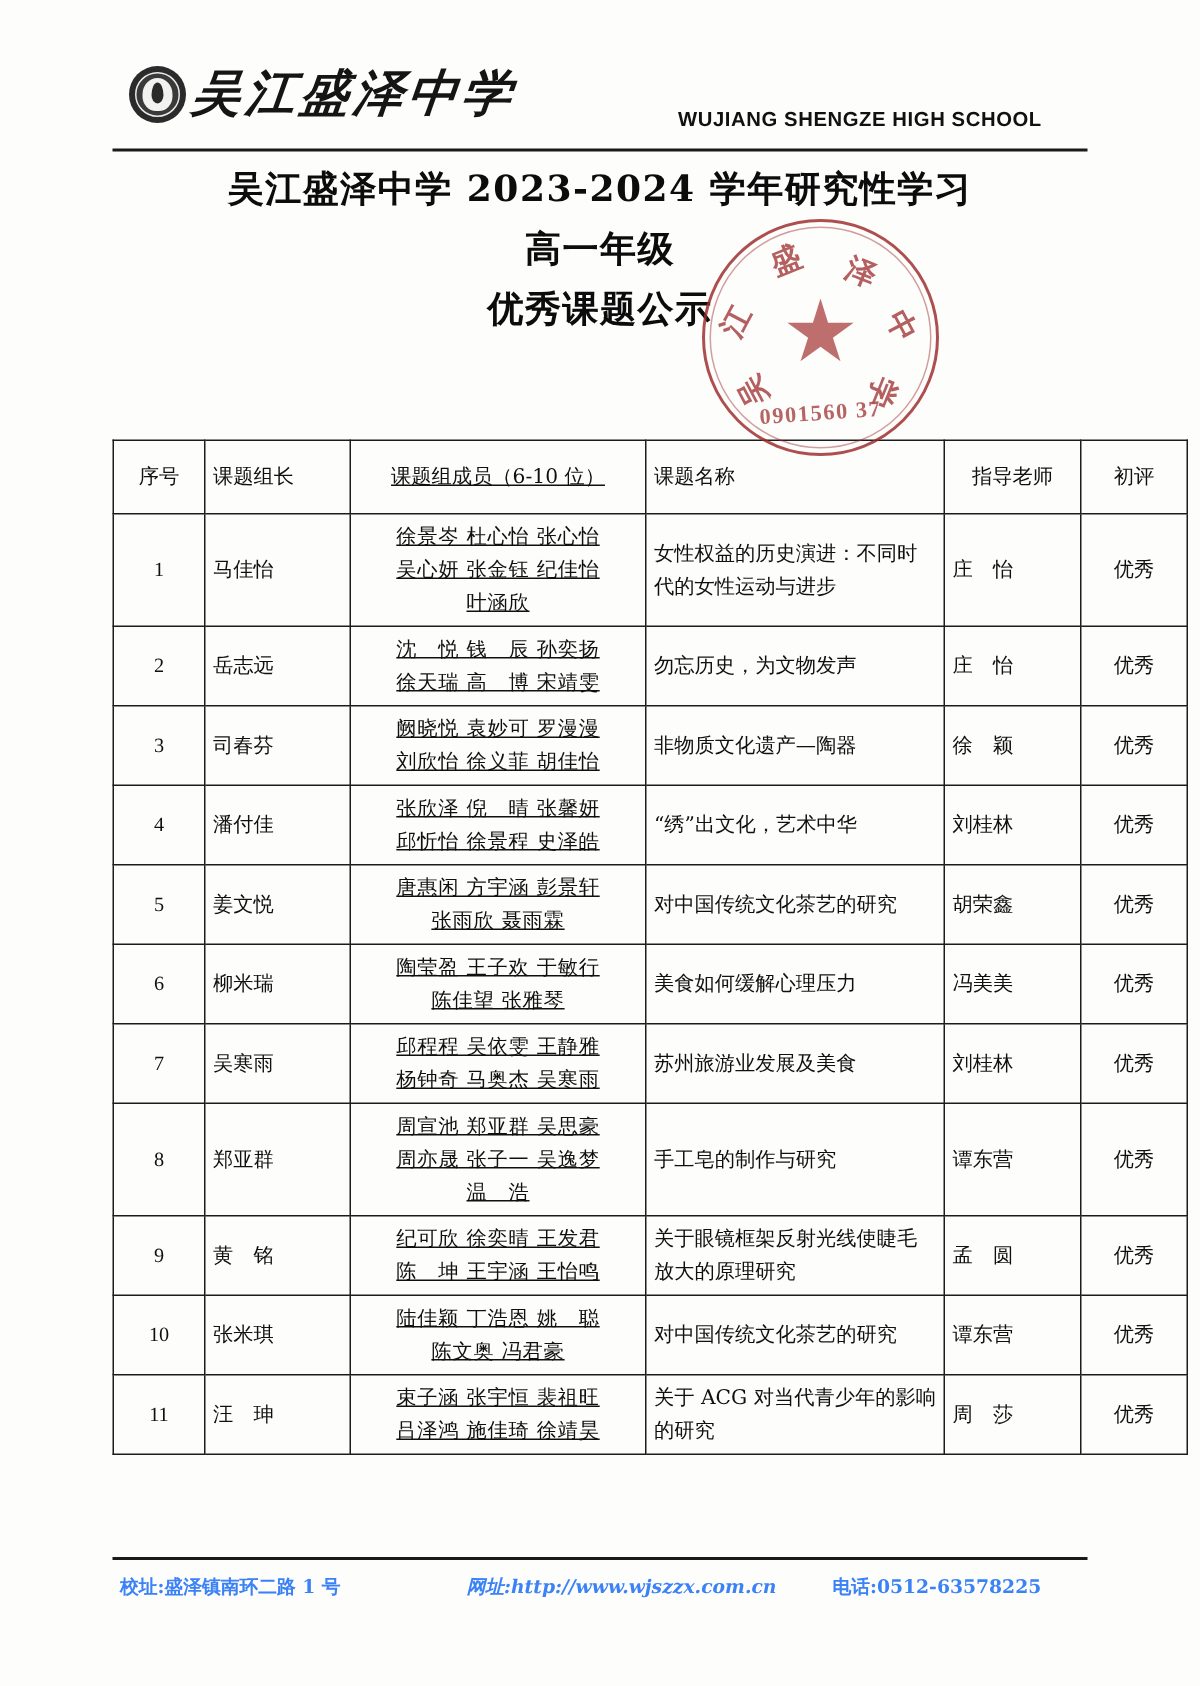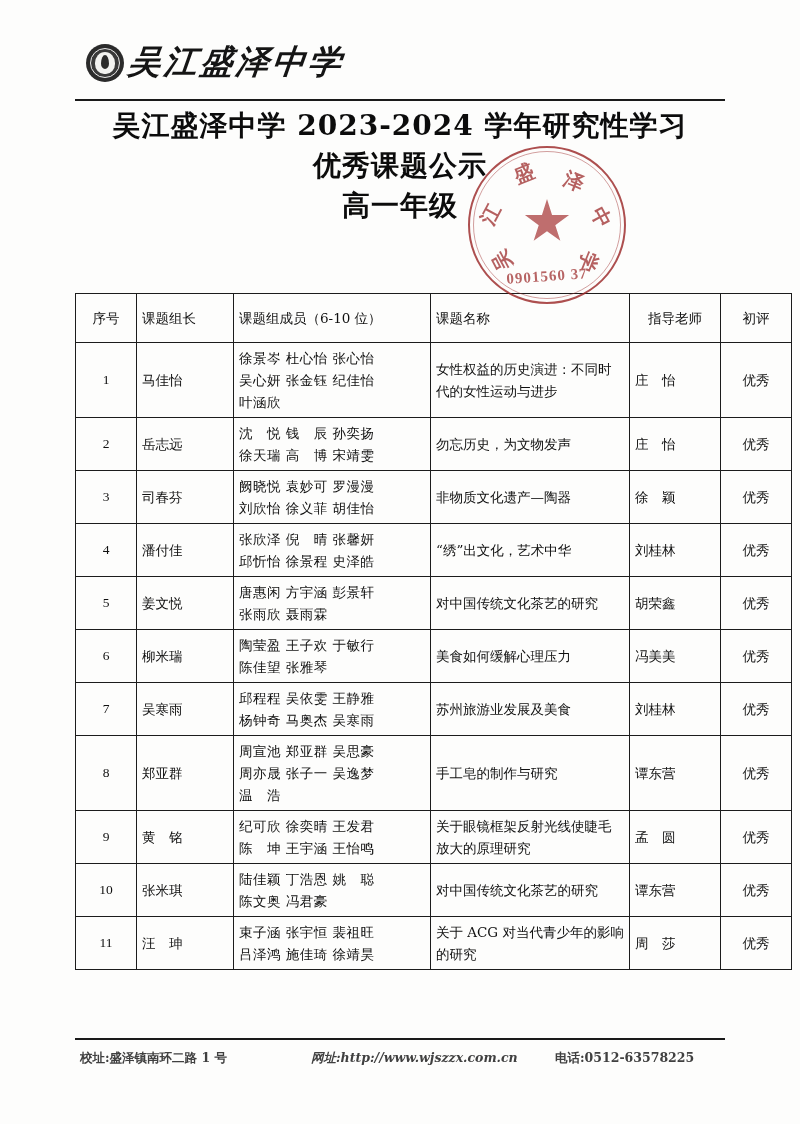--- a/index.html
+++ b/index.html
@@ -240,6 +240,7 @@
       <div class="logo-flame"></div>
     </div>
     <div class="school-cn">吴江盛泽中学</div>
+    <div class="school-en">WUJIANG SHENGZE HIGH SCHOOL</div>
     <div class="rule"></div>
   </div>
 

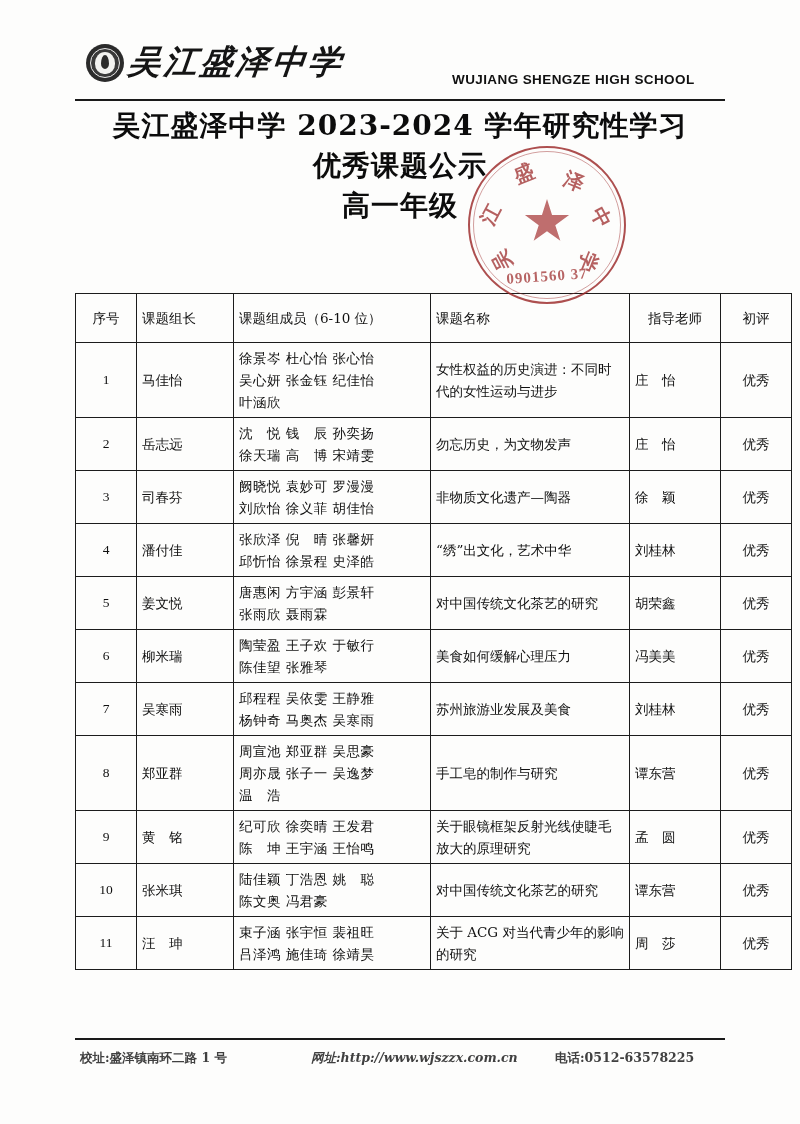--- a/index.html
+++ b/index.html
@@ -105,7 +105,7 @@
   .title-line {
     font-family: "DejaVu Serif", "Liberation Serif", serif;
     font-weight: bold;
-    font-size: 28px;
+    font-size: 24px;
     line-height: 40px;
     letter-spacing: 1px;
     color: #0c0c0c;

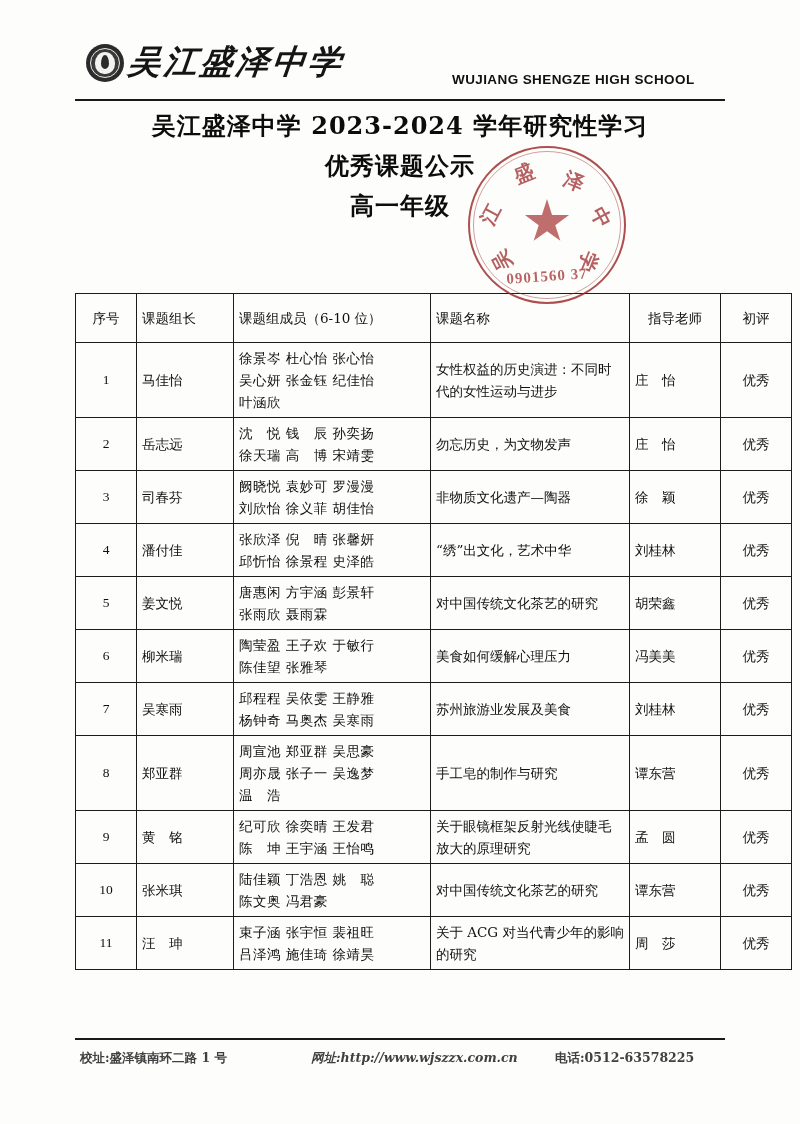--- a/index.html
+++ b/index.html
@@ -246,8 +246,8 @@
 
   <div class="title-block">
     <div class="title-line">吴江盛泽中学 2023-2024 学年研究性学习</div>
+    <div class="title-line">高一年级</div>
     <div class="title-line">优秀课题公示</div>
-    <div class="title-line">高一年级</div>
   </div>
 
   <div class="seal">

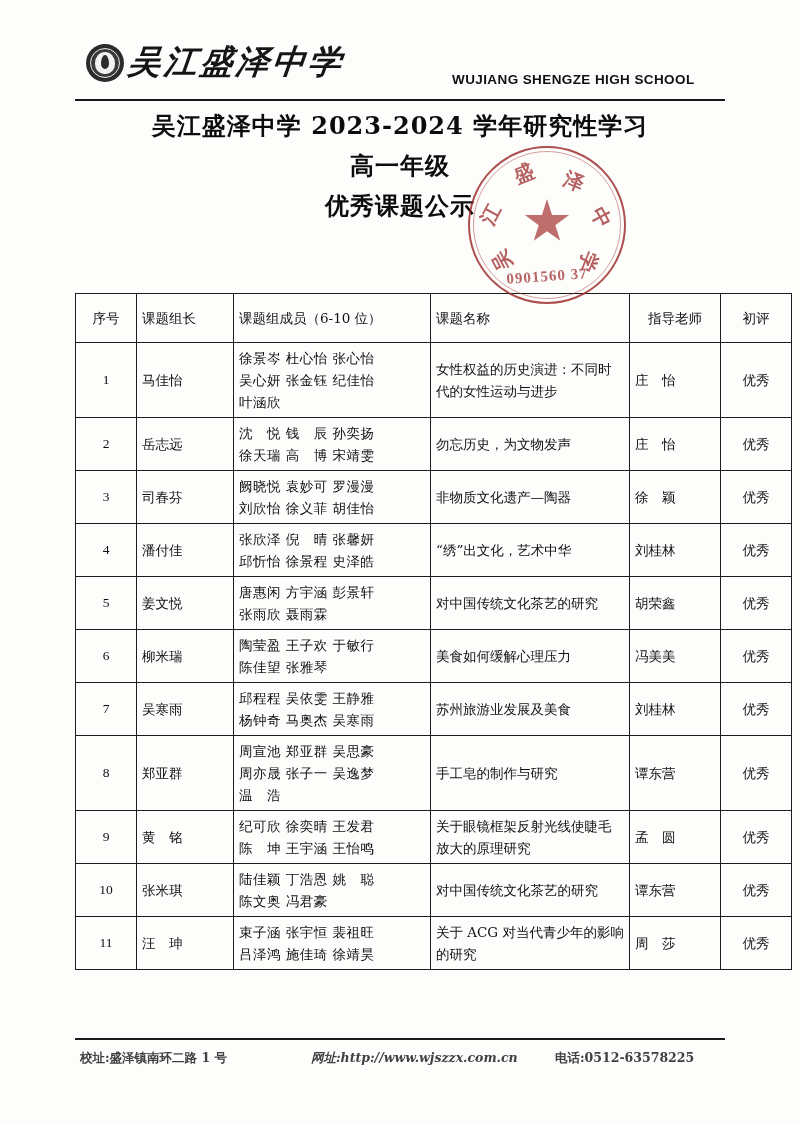--- a/index.html
+++ b/index.html
@@ -188,7 +188,7 @@
   }
   .c-no    { width: 50px;  text-align: center; }
   .c-lead  { width: 86px;  text-align: left; }
-  .c-mem   { width: 186px; text-align: left; }
+  .c-mem   { width: 186px; text-align: center; text-decoration: underline; }
   .c-title { width: 188px; text-align: left; }
   .c-tea   { width: 80px;  }
   .c-eval  { width: 60px;  text-align: center; }

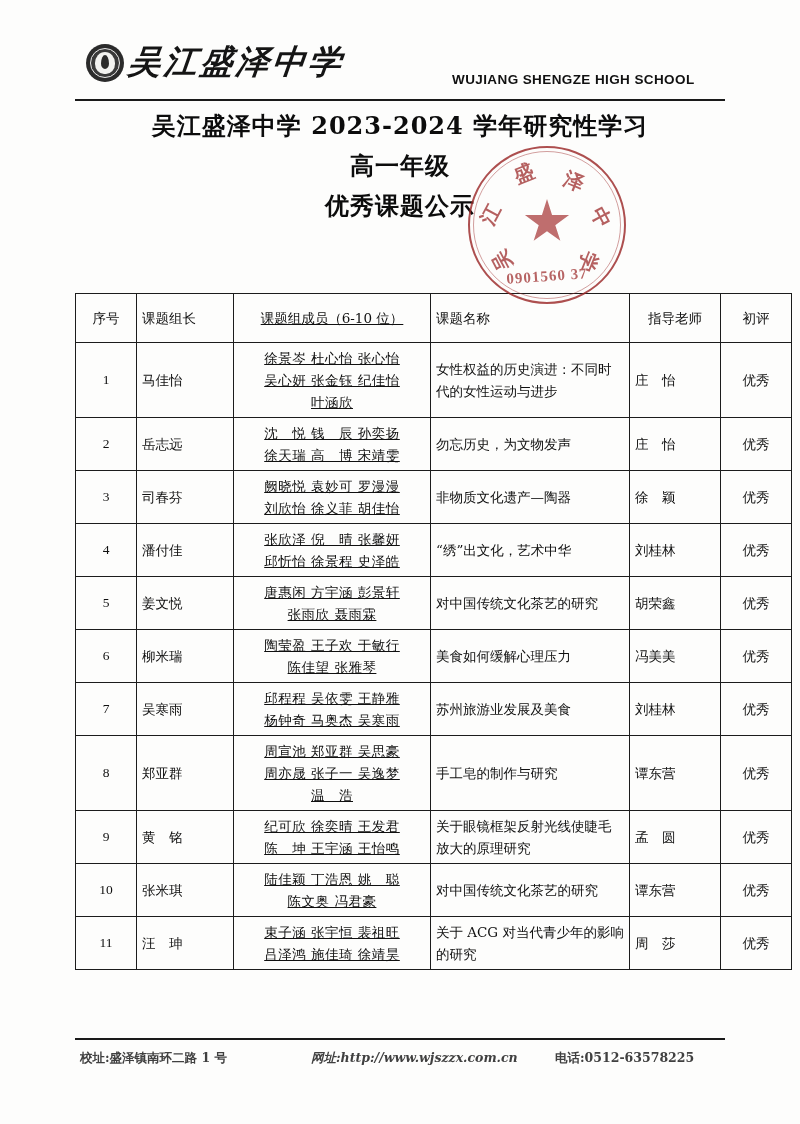--- a/index.html
+++ b/index.html
@@ -220,7 +220,7 @@
     font-family: "DejaVu Serif", "Liberation Serif", serif;
     font-size: 12.5px;
     font-weight: bold;
-    color: #404040;
+    color: #3b82f6;
     text-align: right;
   }
   .f-addr { position: absolute; left: 5px;   top: 0; white-space: nowrap; }

